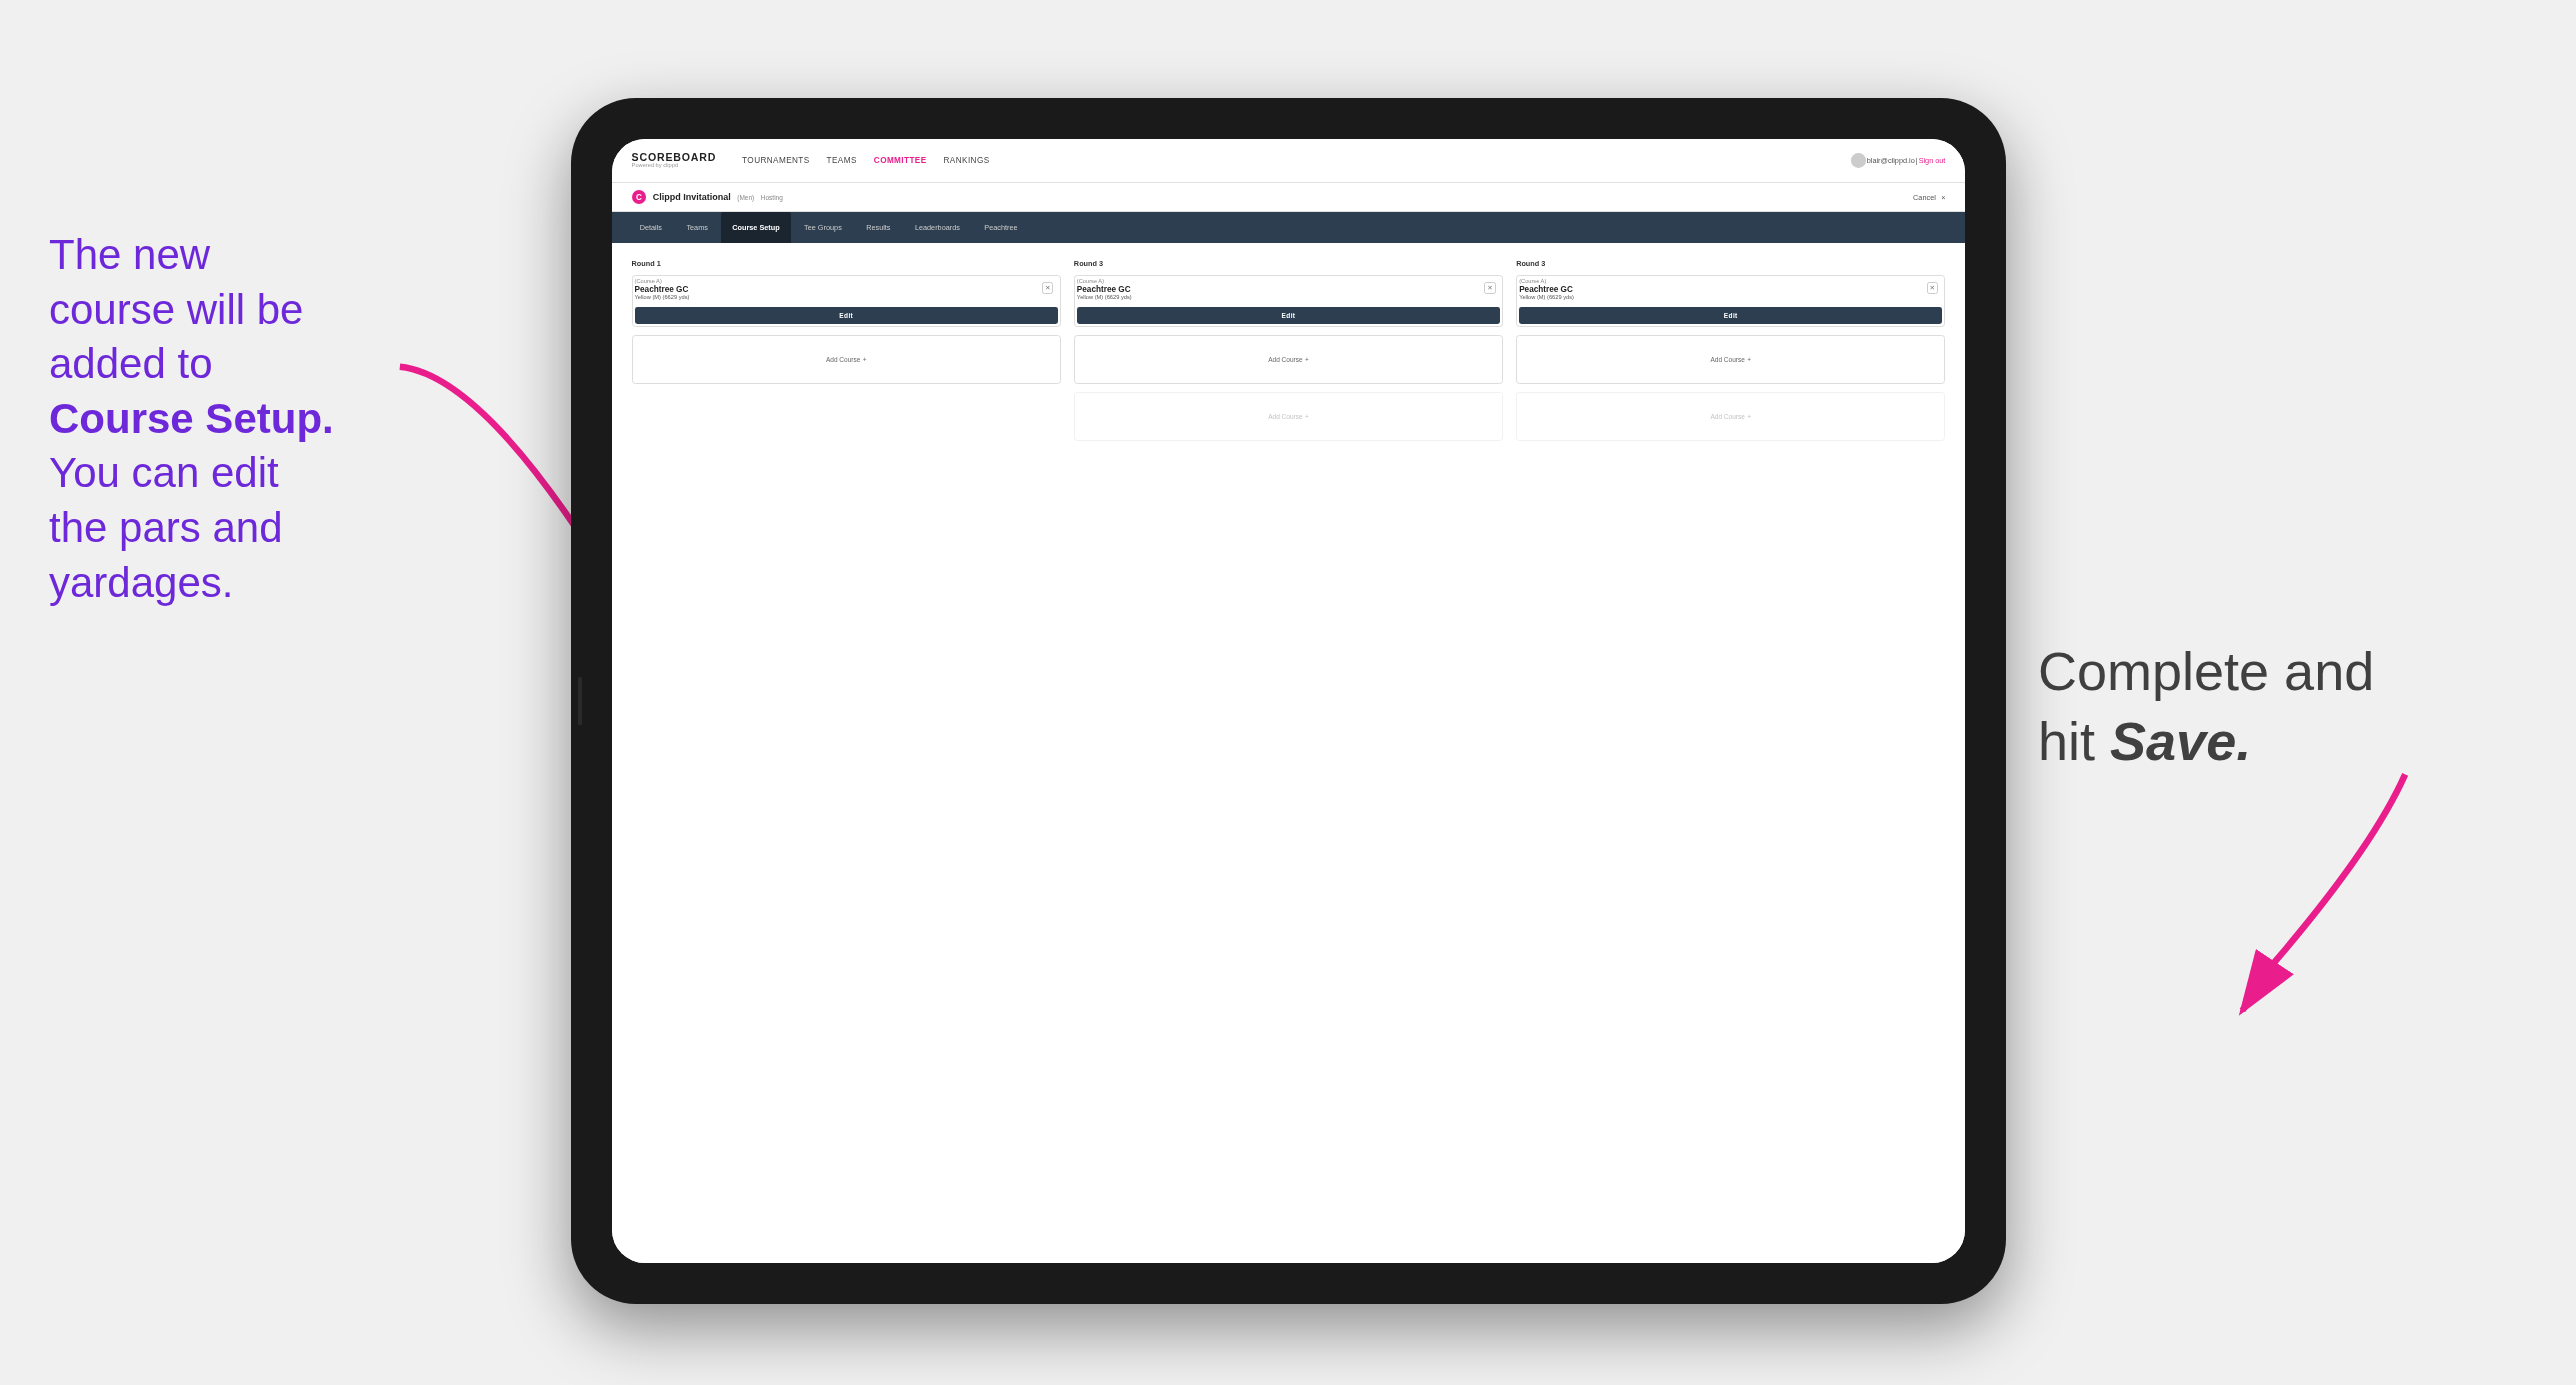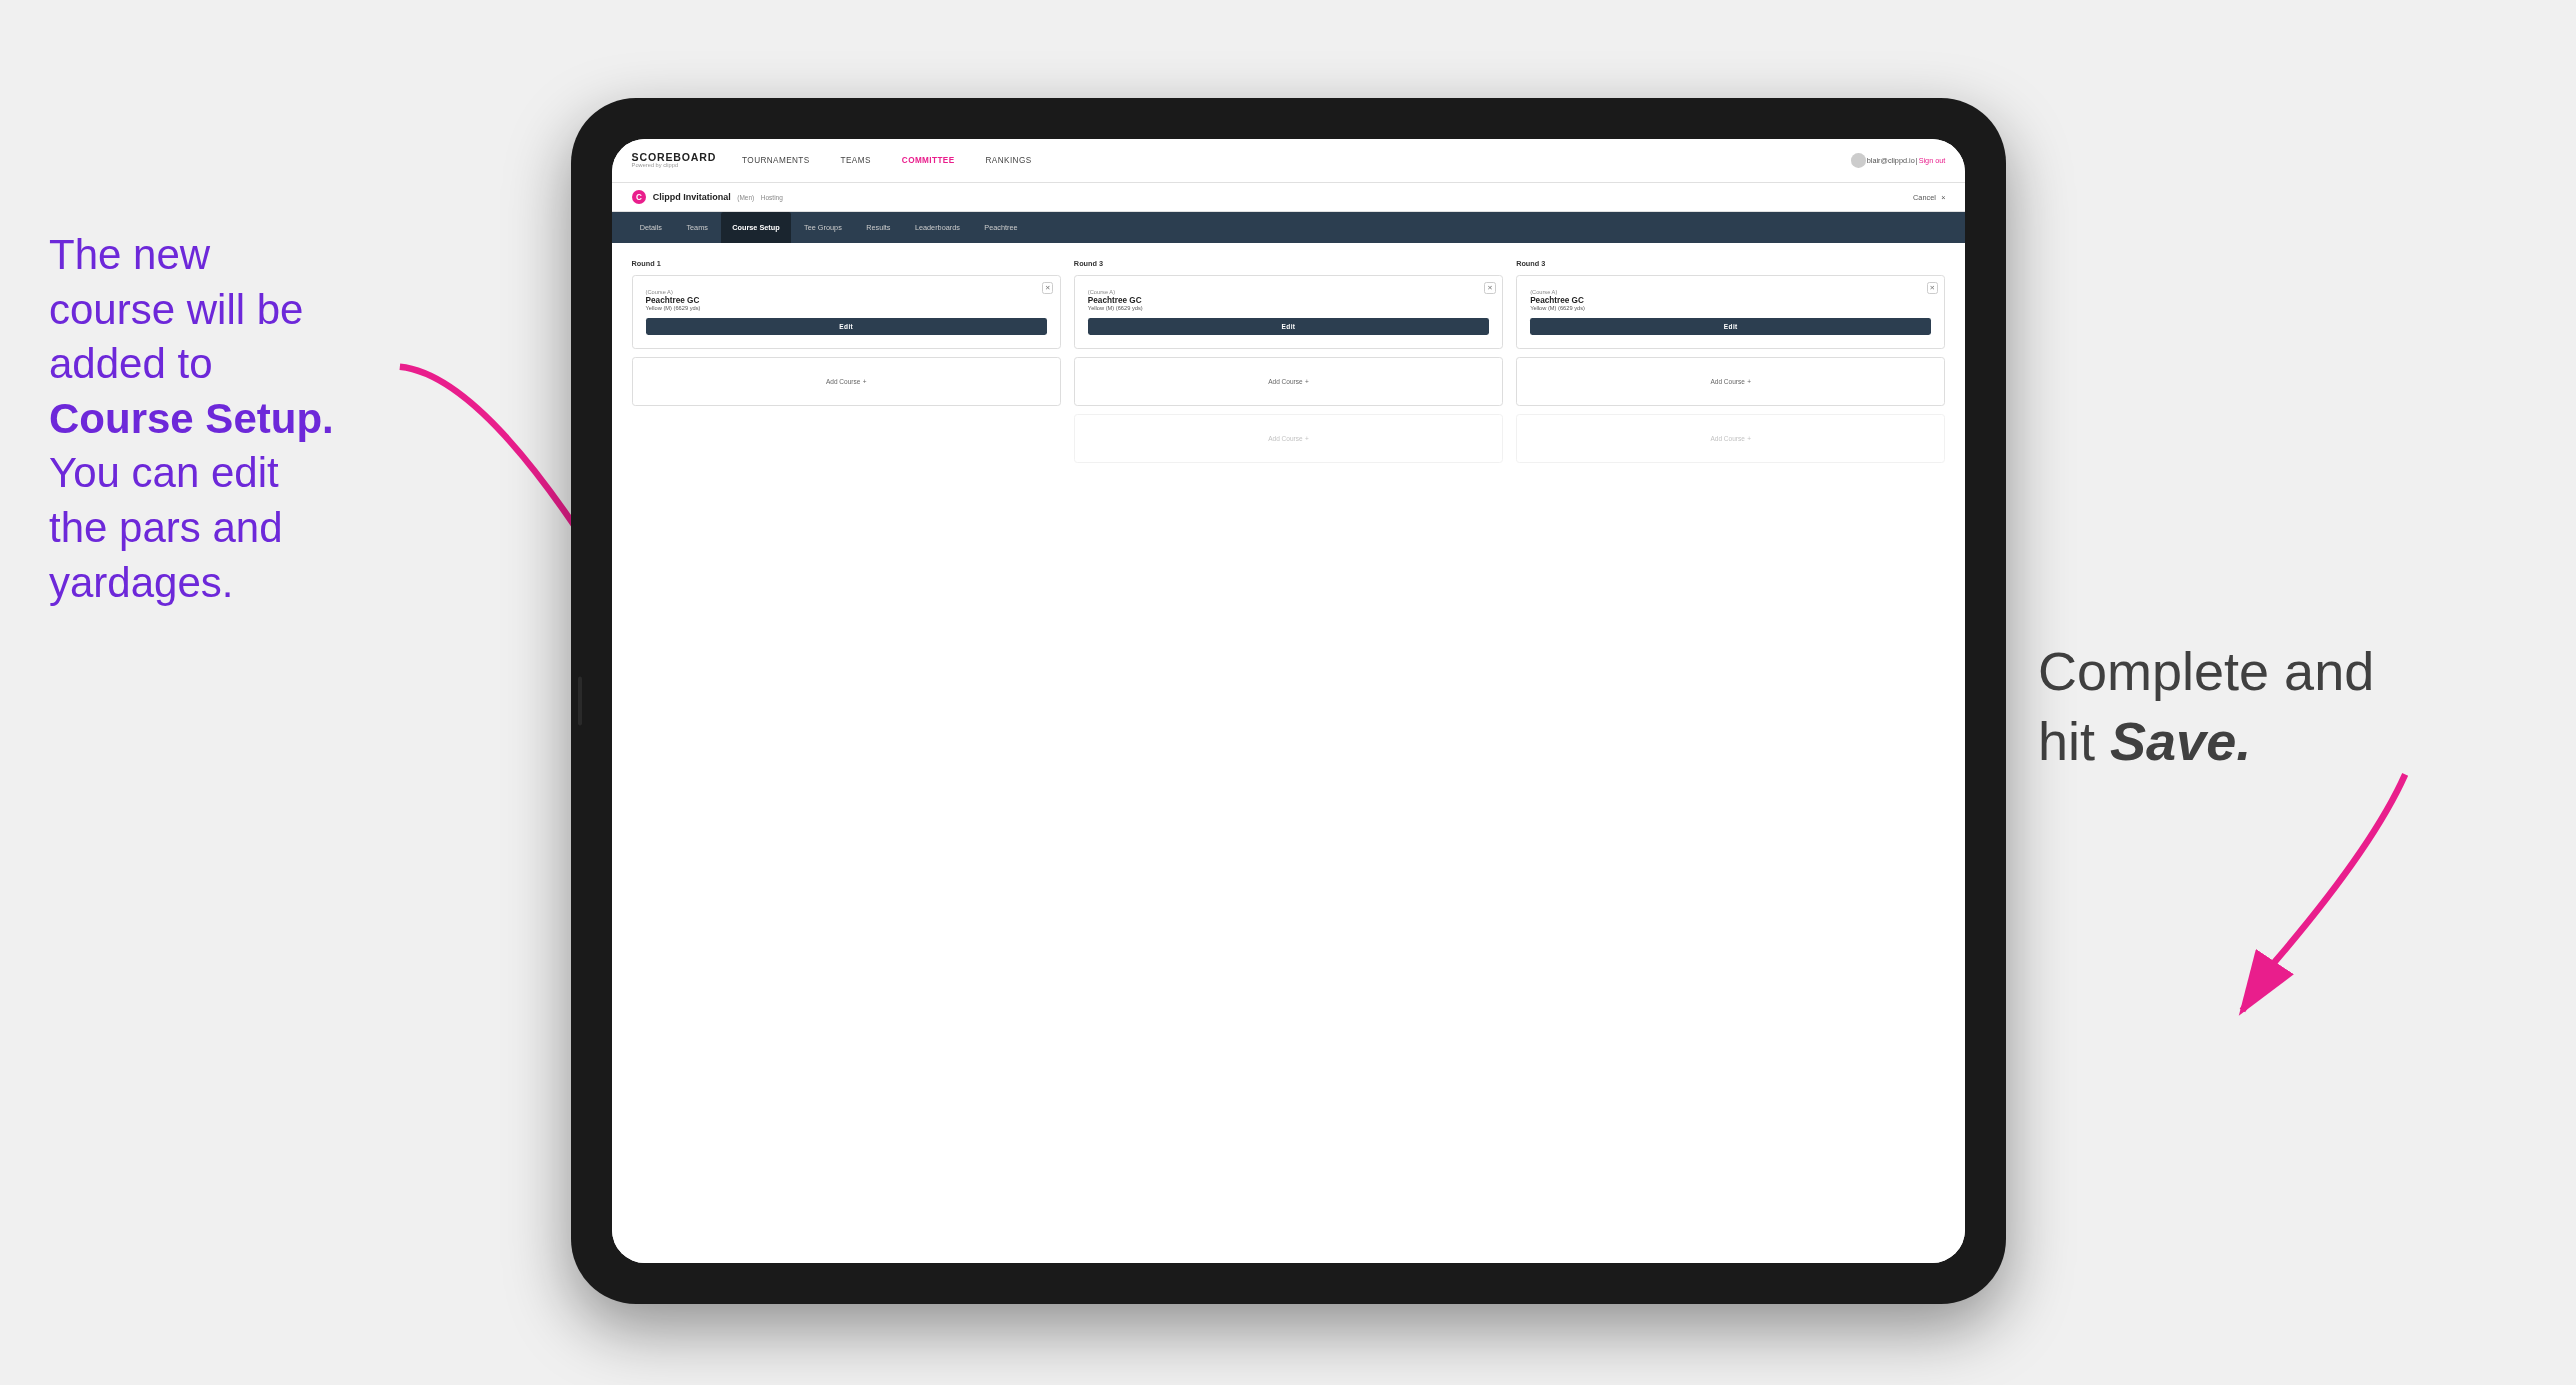--- a/index.html
+++ b/index.html
@@ -101,7 +101,7 @@
 
     .nav-links {
       display: flex;
-      gap: 31px;
+      gap: 17px;
       align-items: center;
     }
     .nav-link {

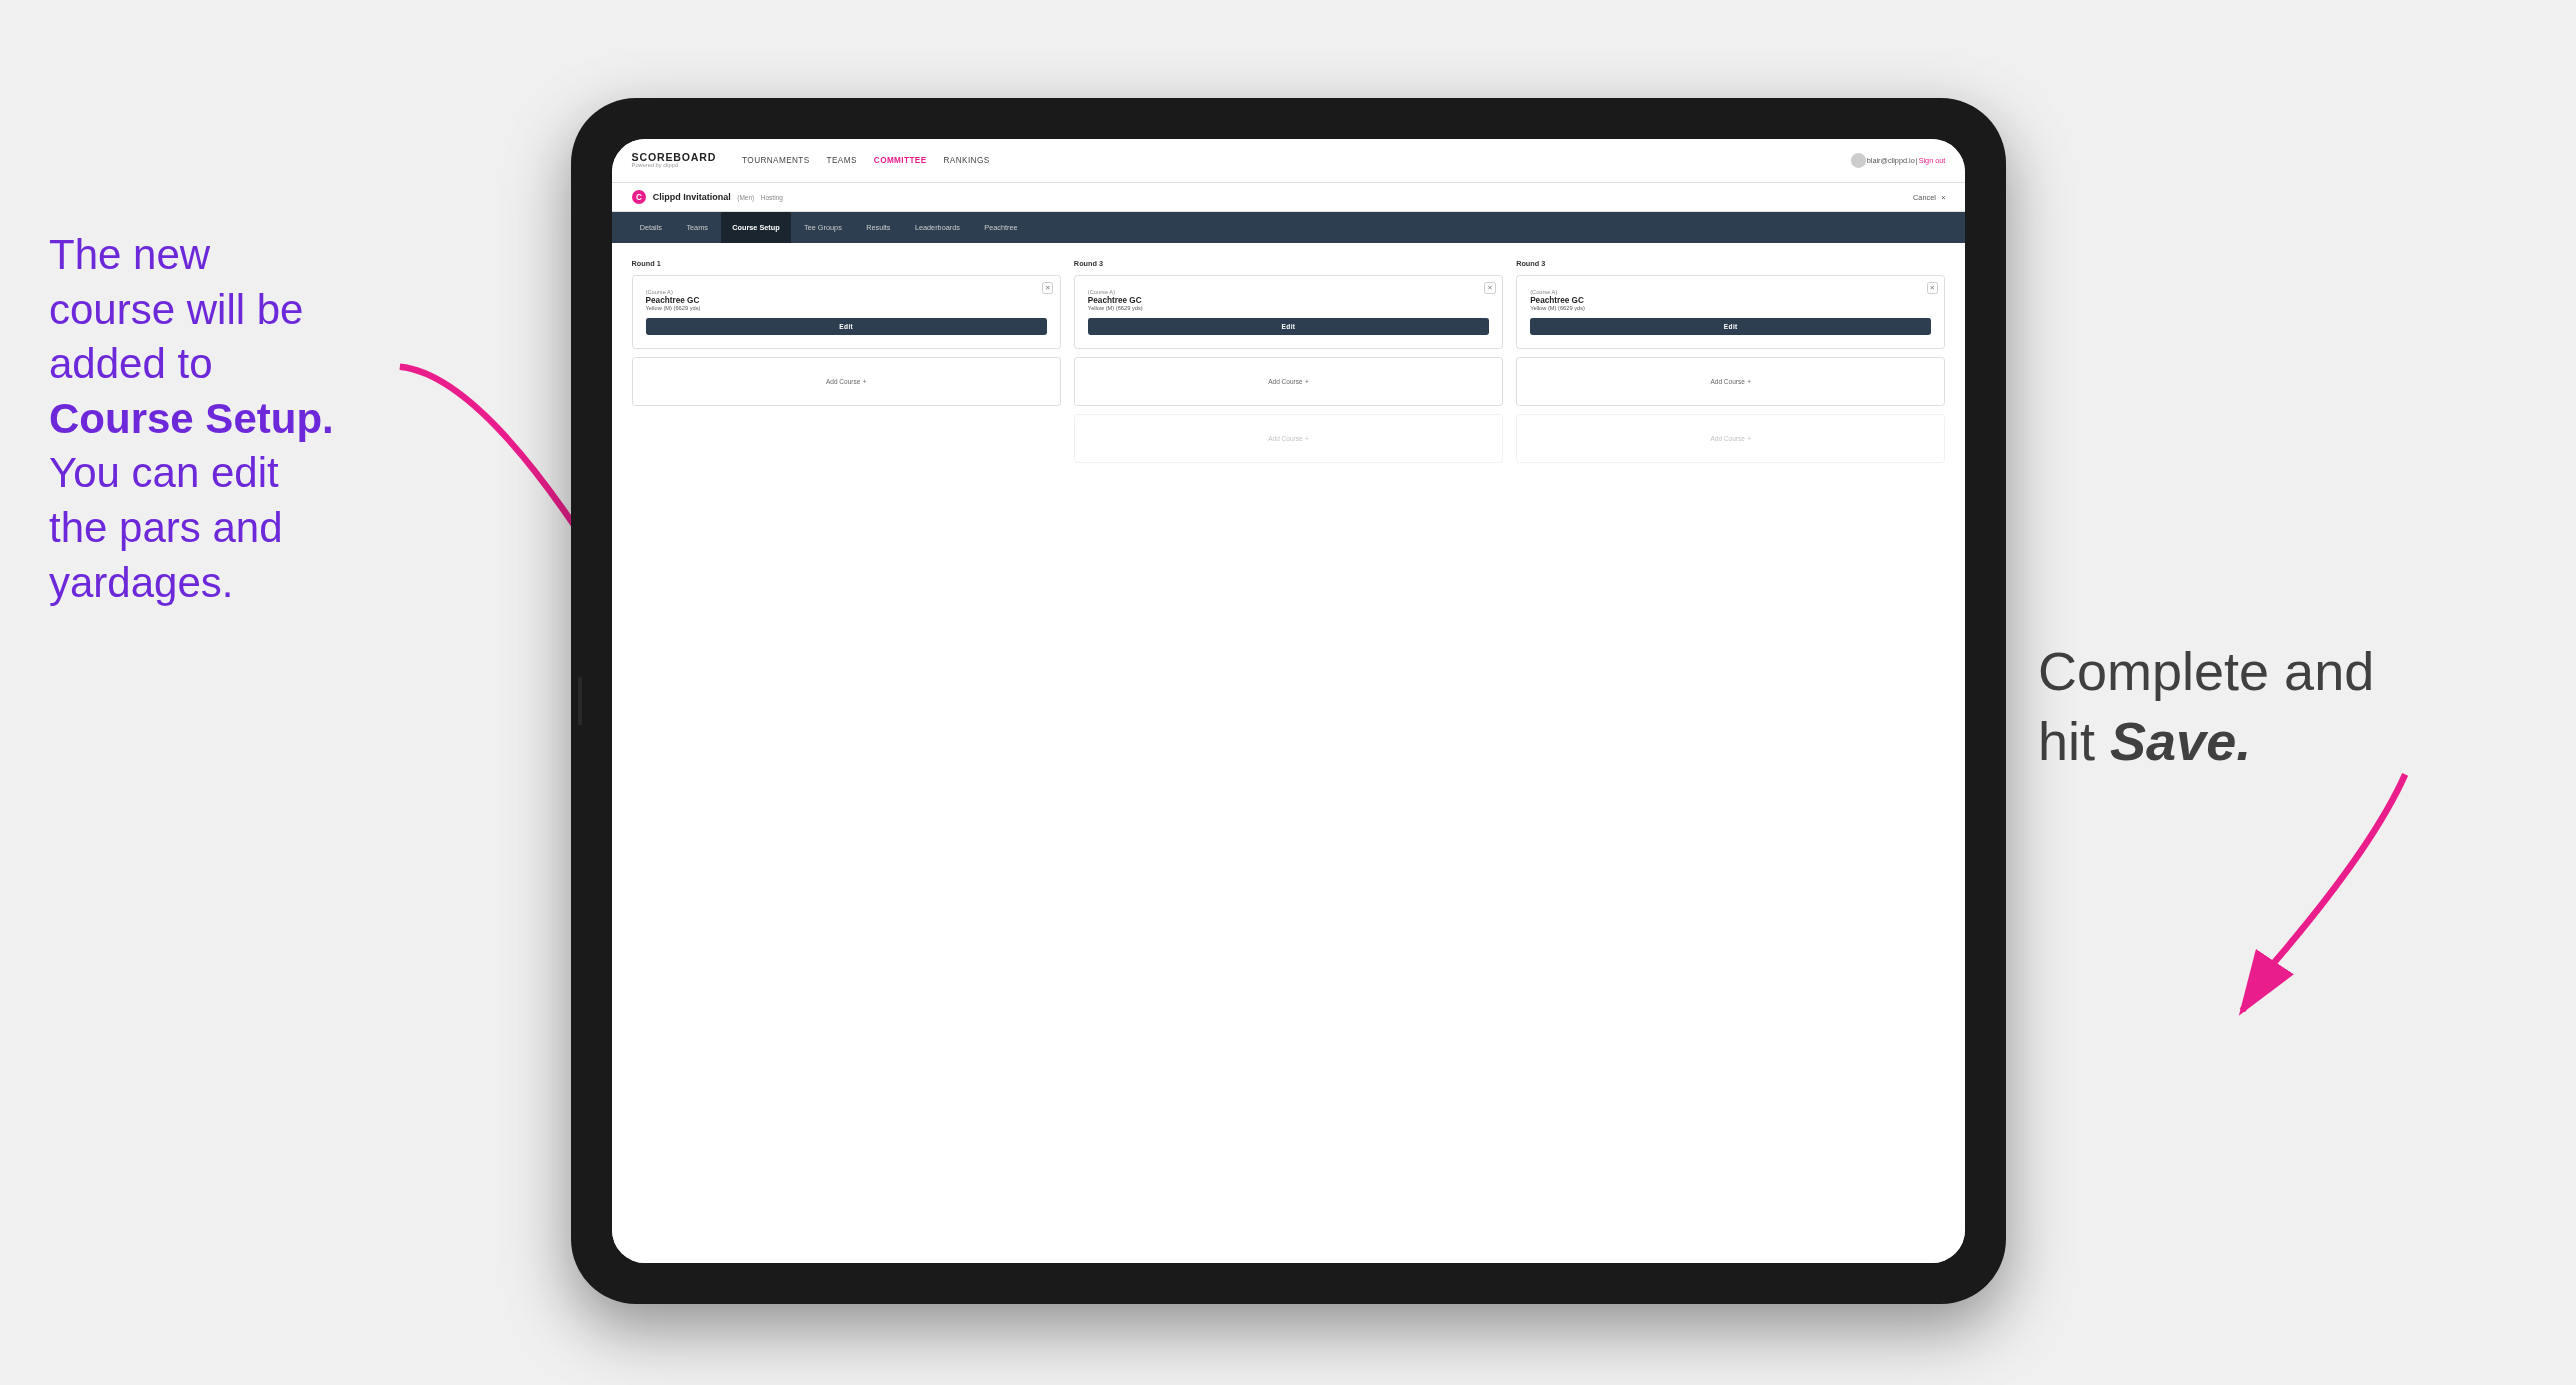--- a/index.html
+++ b/index.html
@@ -237,7 +237,7 @@
       background: #fff;
       border: 0.8px solid #ddd;
       border-radius: 3.3px;
-      padding: 13px;
+      padding: 2px;
       margin-bottom: 8.2px;
       position: relative;
     }

